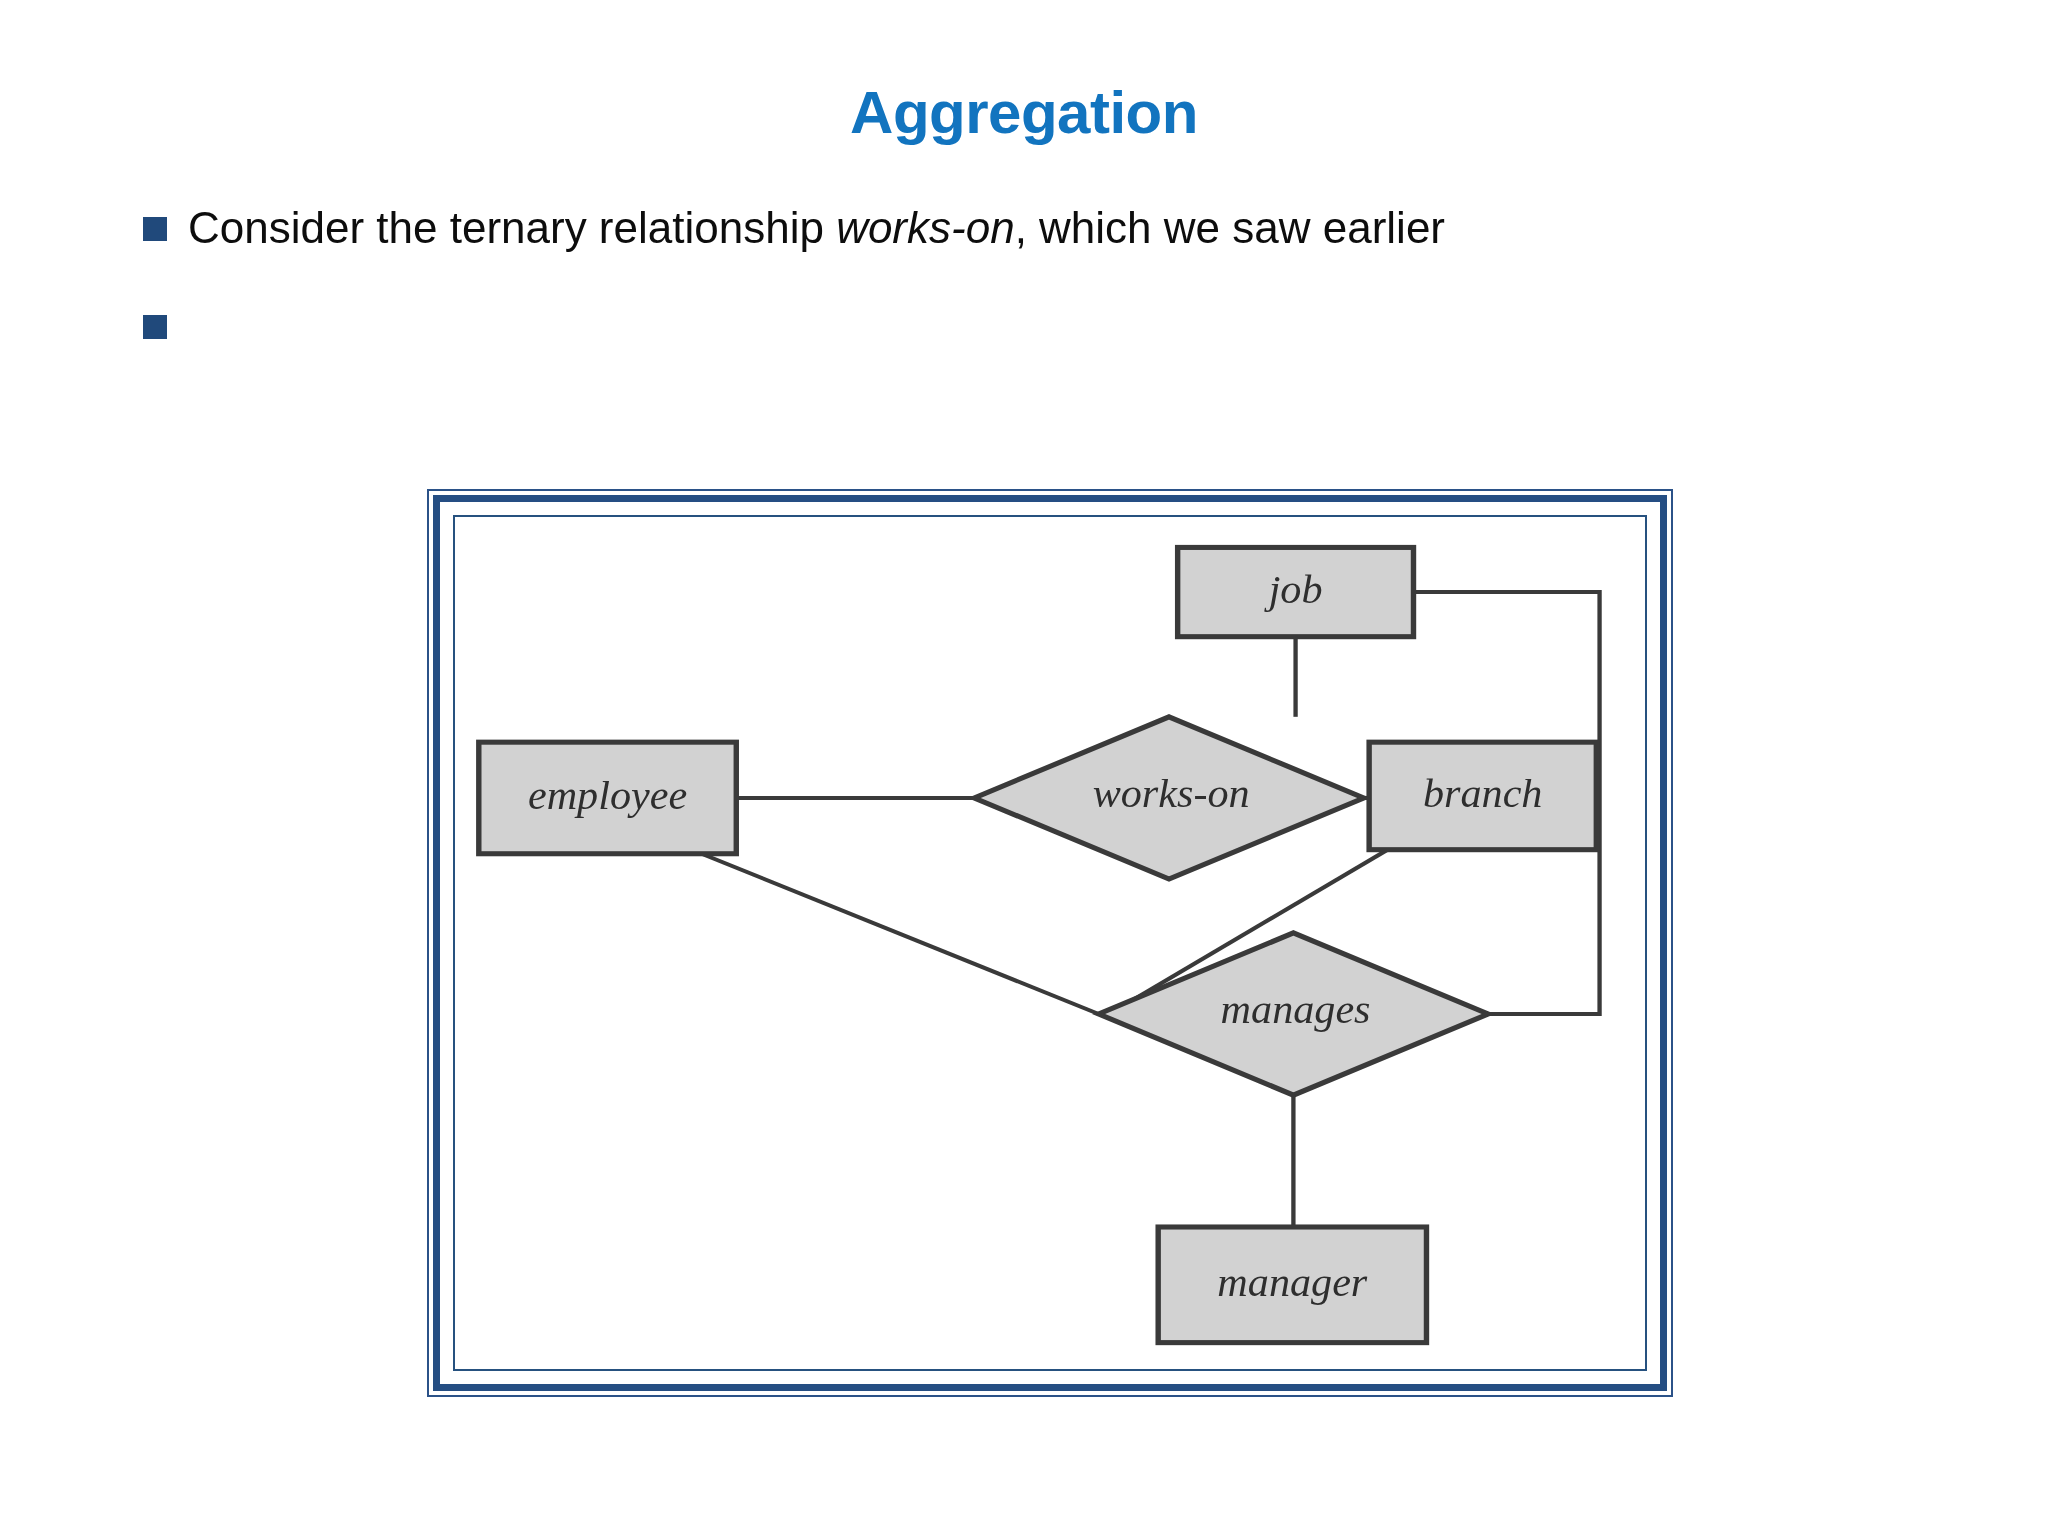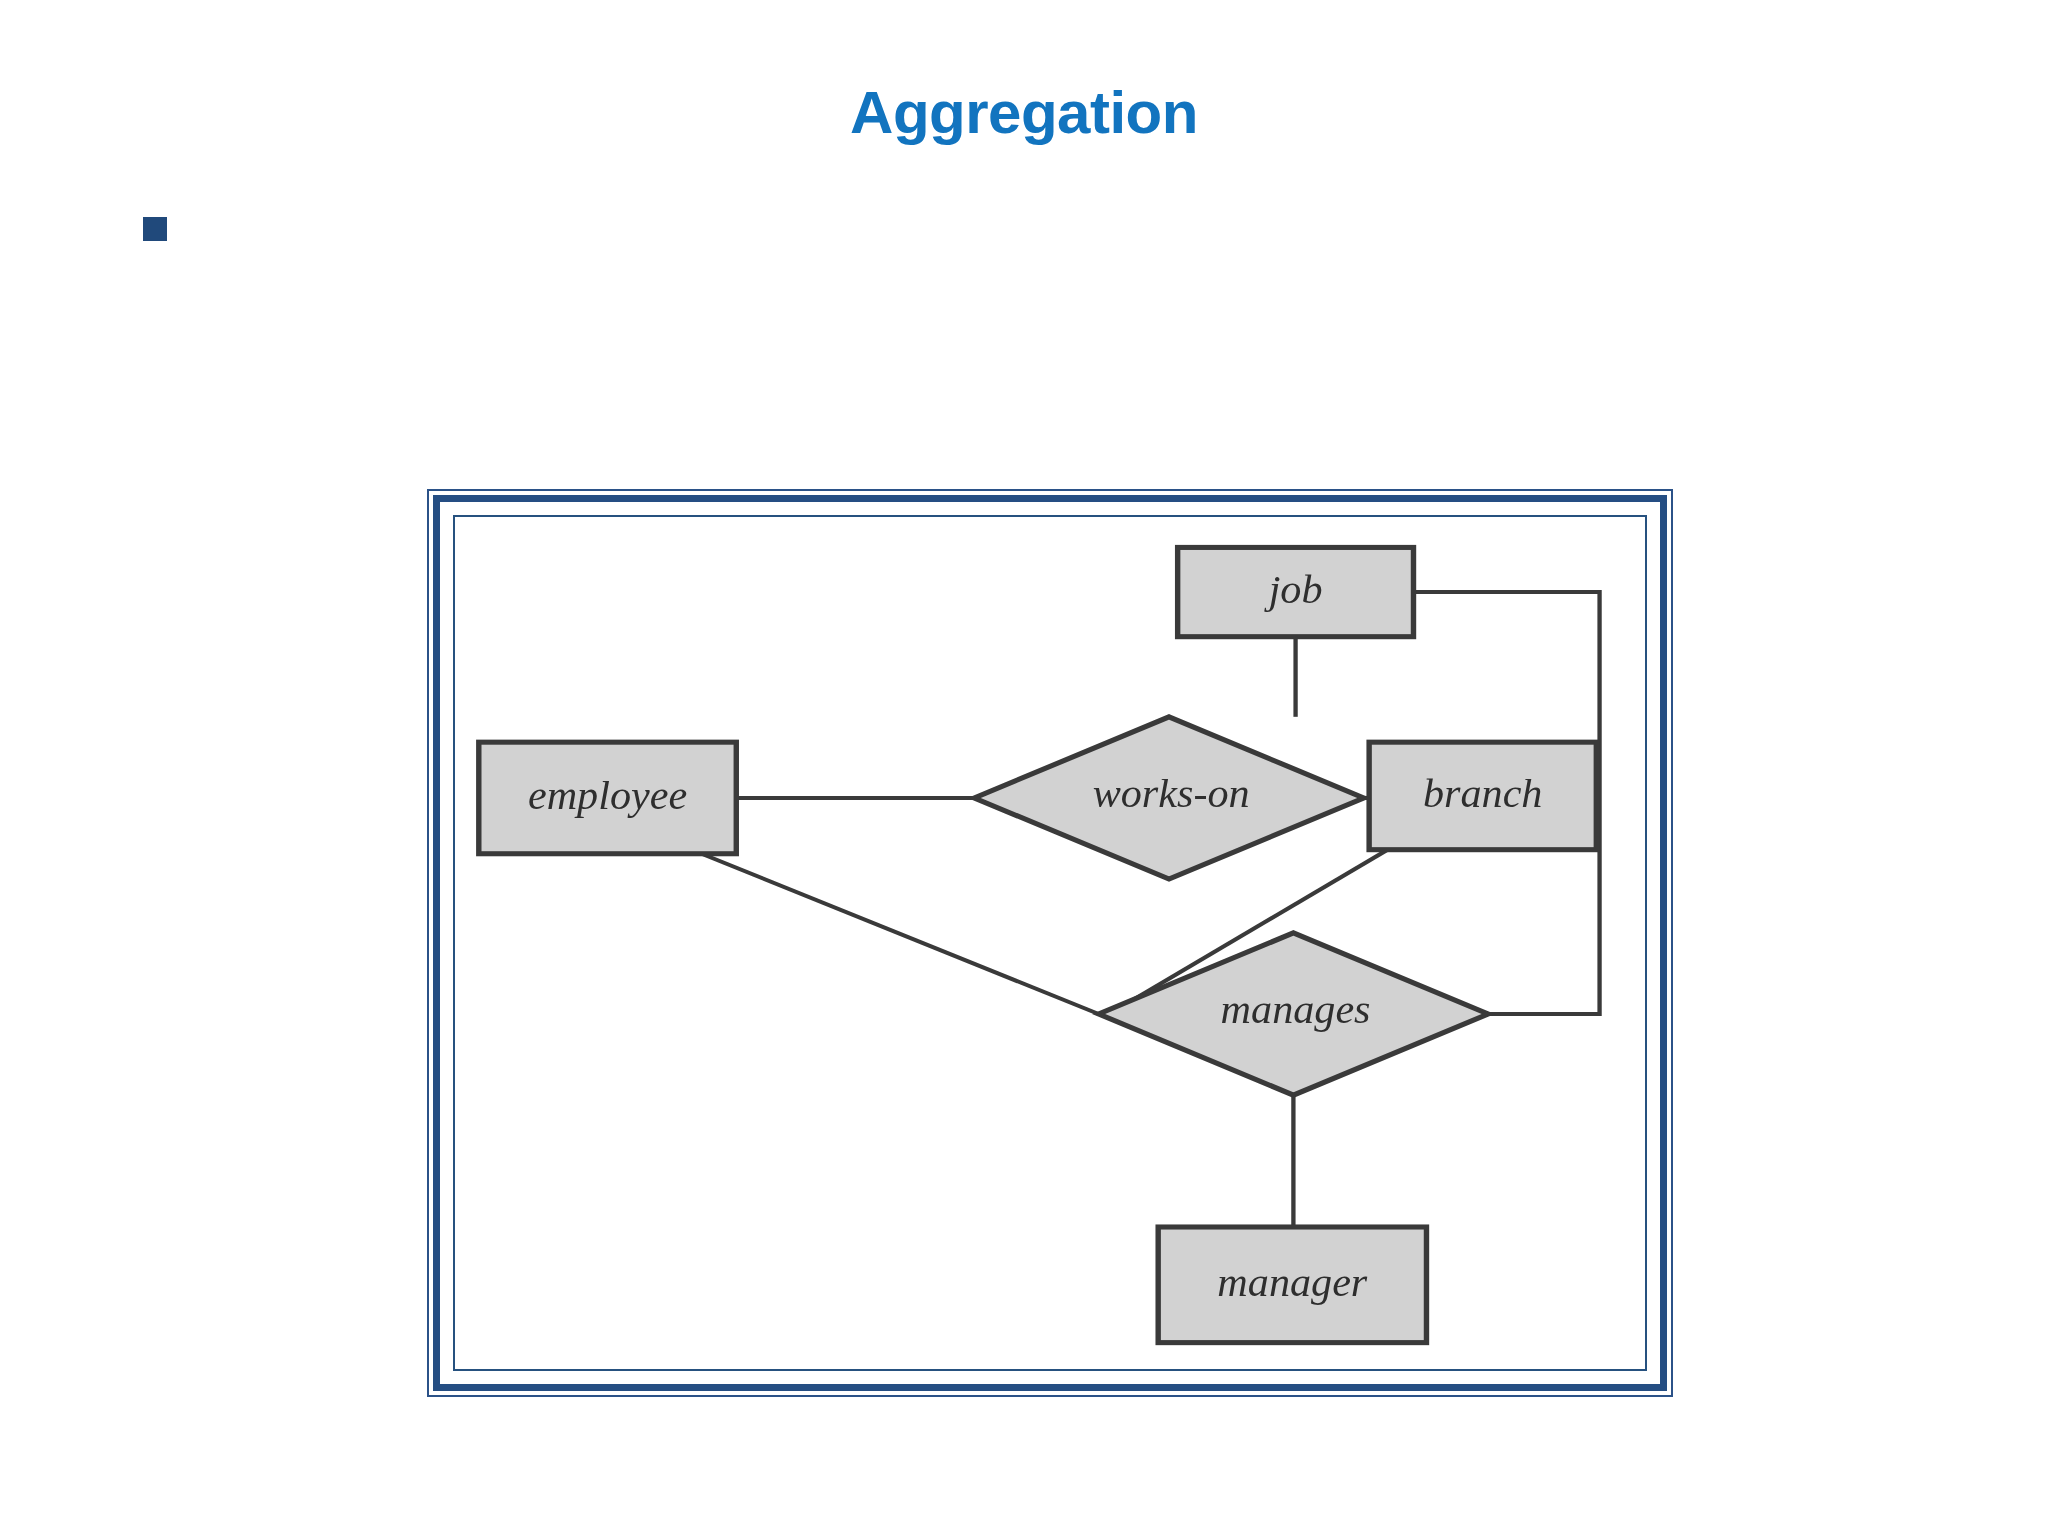--- a/index.html
+++ b/index.html
@@ -114,6 +114,10 @@
 
   <div id="bullets">
 
+    <div class="bullet-row">
+      <span class="bullet-marker"></span>
+      <span class="bullet-text"><span>Consider the ternary relationship </span><em>works-on</em><span>, which we saw earlier</span></span>
+    </div>
 
     <div class="bullet-row">
       <span class="bullet-marker"></span>

